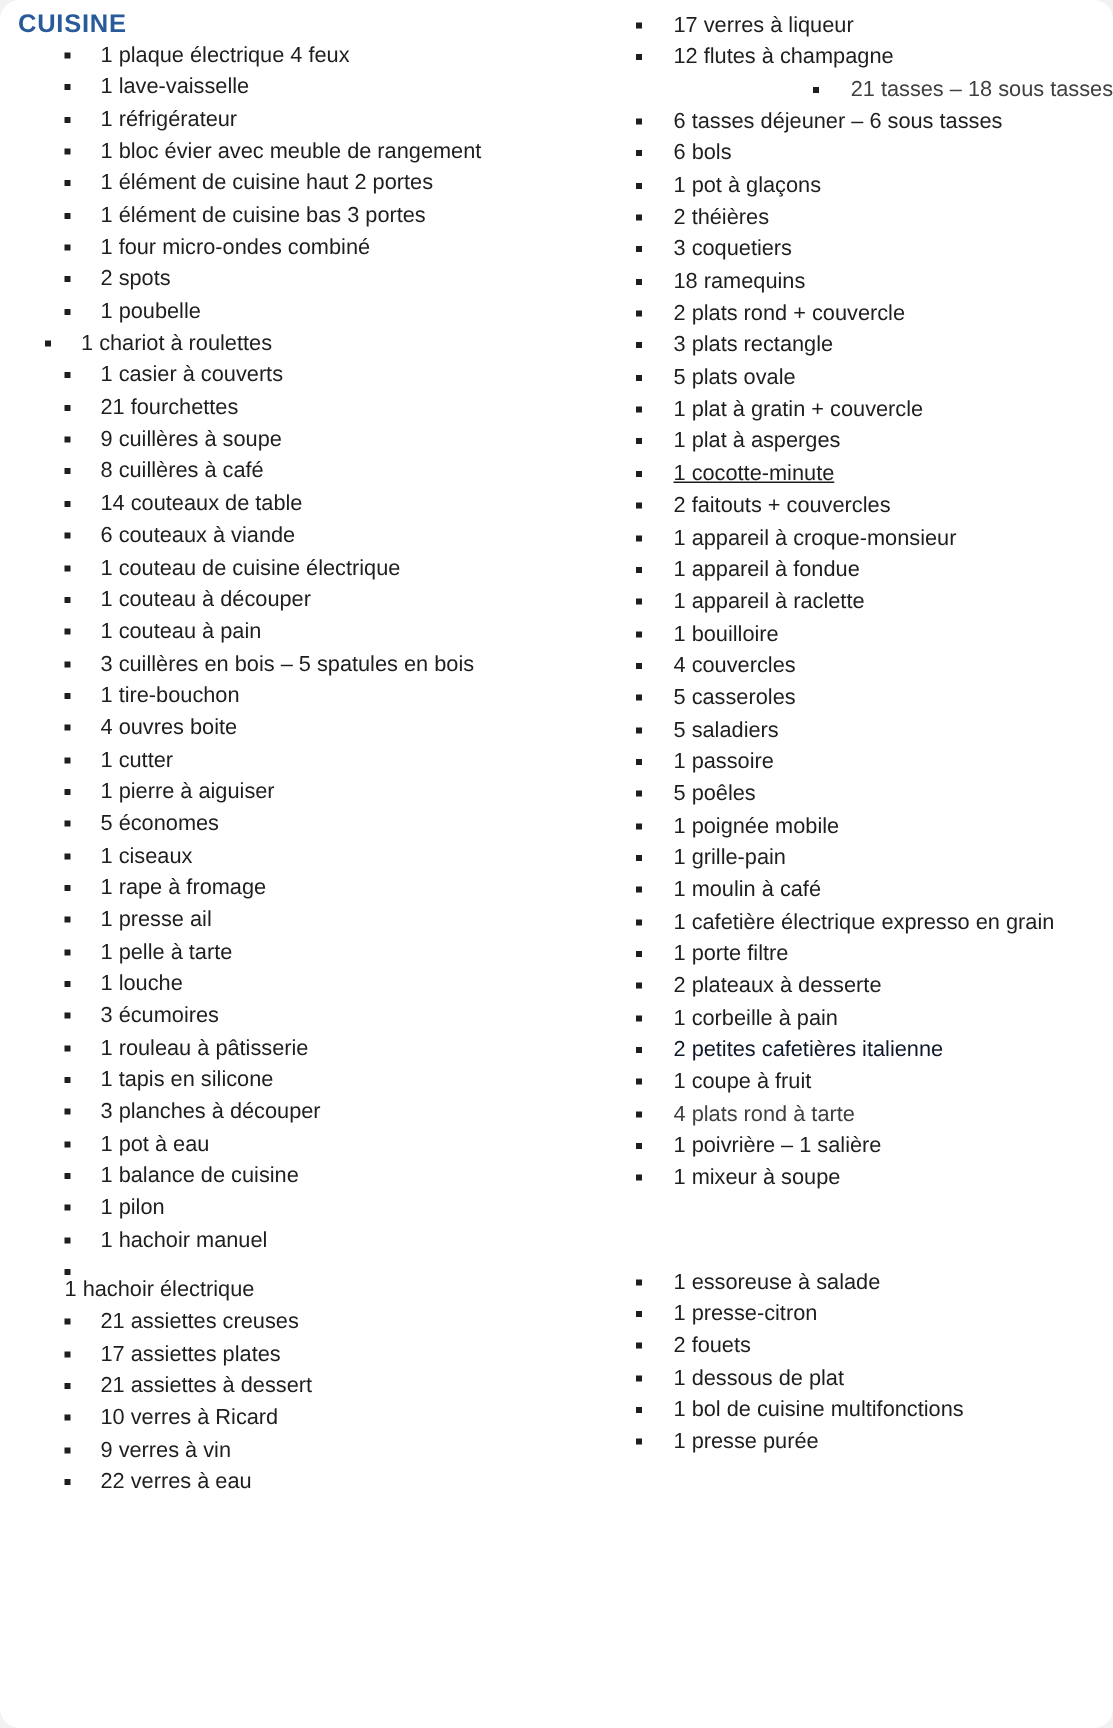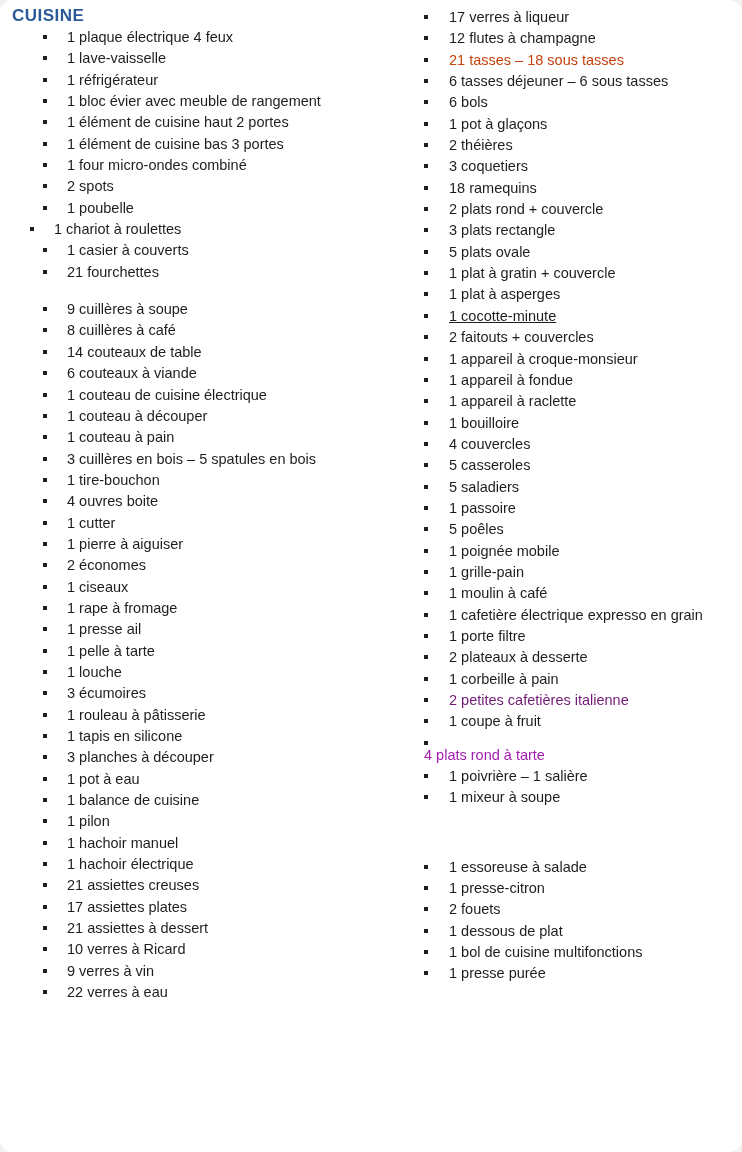--- a/index.html
+++ b/index.html
@@ -246,7 +246,7 @@
           <span class="bullet" style="background: rgb(30, 30, 30);"></span>
           <span class="txt">12 flutes à champagne</span>
         </li>
-        <li class="item" style="color: #c2410c;">
+        <li class="item" style="color: #404040; justify-content: flex-end;">
           <span class="bullet" style="background: rgb(30, 30, 30);"></span>
           <span class="txt">21 tasses – 18 sous tasses</span>
         </li>

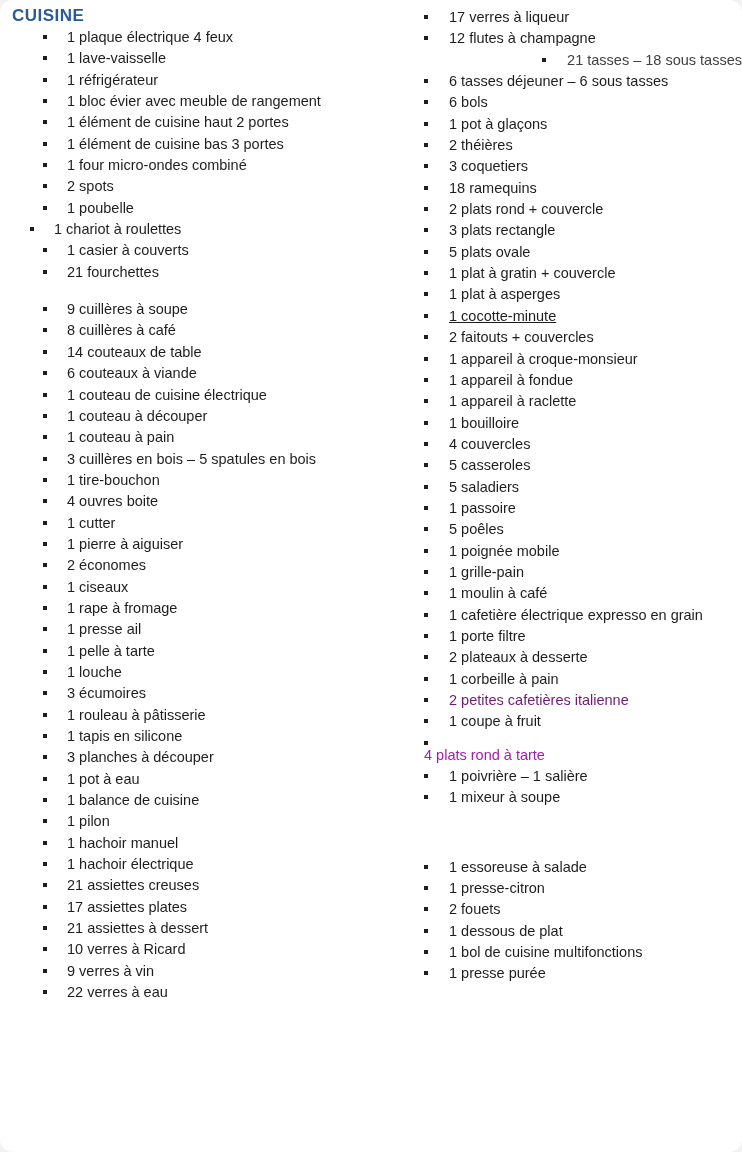--- a/index.html
+++ b/index.html
@@ -102,7 +102,7 @@
           <span class="bullet" style="background: rgb(30, 30, 30);"></span>
           <span class="txt">21 fourchettes</span>
         </li>
-        <li class="item" style="color: rgb(30, 30, 30); margin-top: 16px;">
+        <li class="item" style="color: rgb(30, 30, 30);">
           <span class="bullet" style="background: rgb(30, 30, 30);"></span>
           <span class="txt">9 cuillères à soupe</span>
         </li>

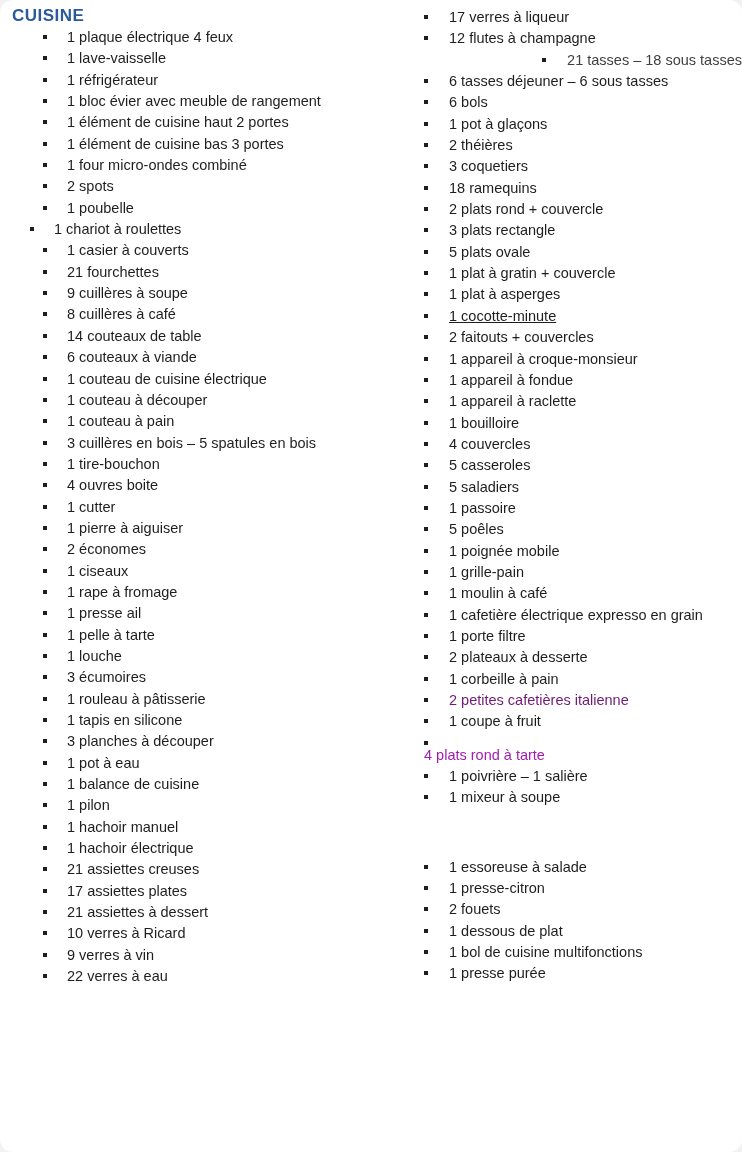--- a/index.html
+++ b/index.html
@@ -152,7 +152,7 @@
         </li>
         <li class="item" style="color: rgb(30, 30, 30);">
           <span class="bullet" style="background: rgb(30, 30, 30);"></span>
-          <span class="txt">2 économes</span>
+          <span class="txt">5 économes</span>
         </li>
         <li class="item" style="color: rgb(30, 30, 30);">
           <span class="bullet" style="background: rgb(30, 30, 30);"></span>

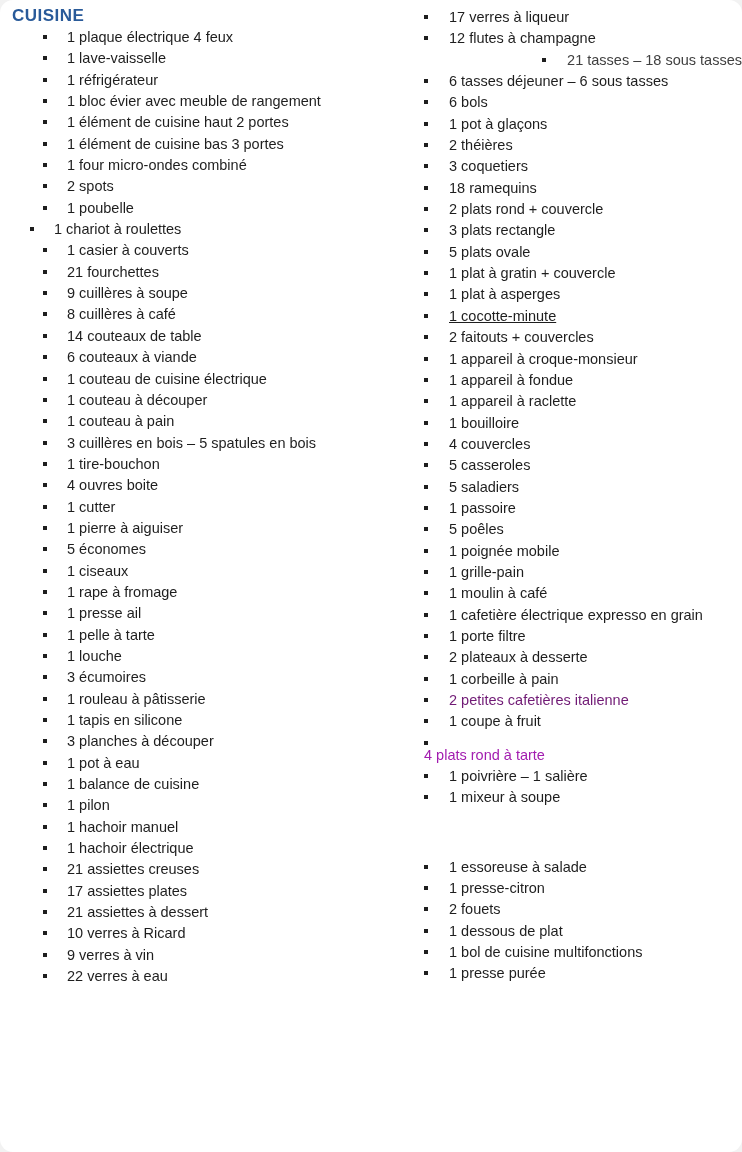--- a/index.html
+++ b/index.html
@@ -366,7 +366,7 @@
           <span class="bullet" style="background: rgb(30, 30, 30);"></span>
           <span class="txt">1 corbeille à pain</span>
         </li>
-        <li class="item" style="color: #701a75; text-align: right;">
+        <li class="item" style="color: #0f172a; text-align: right;">
           <span class="bullet" style="background: rgb(30, 30, 30);"></span>
           <span class="txt">2 petites cafetières italienne</span>
         </li>

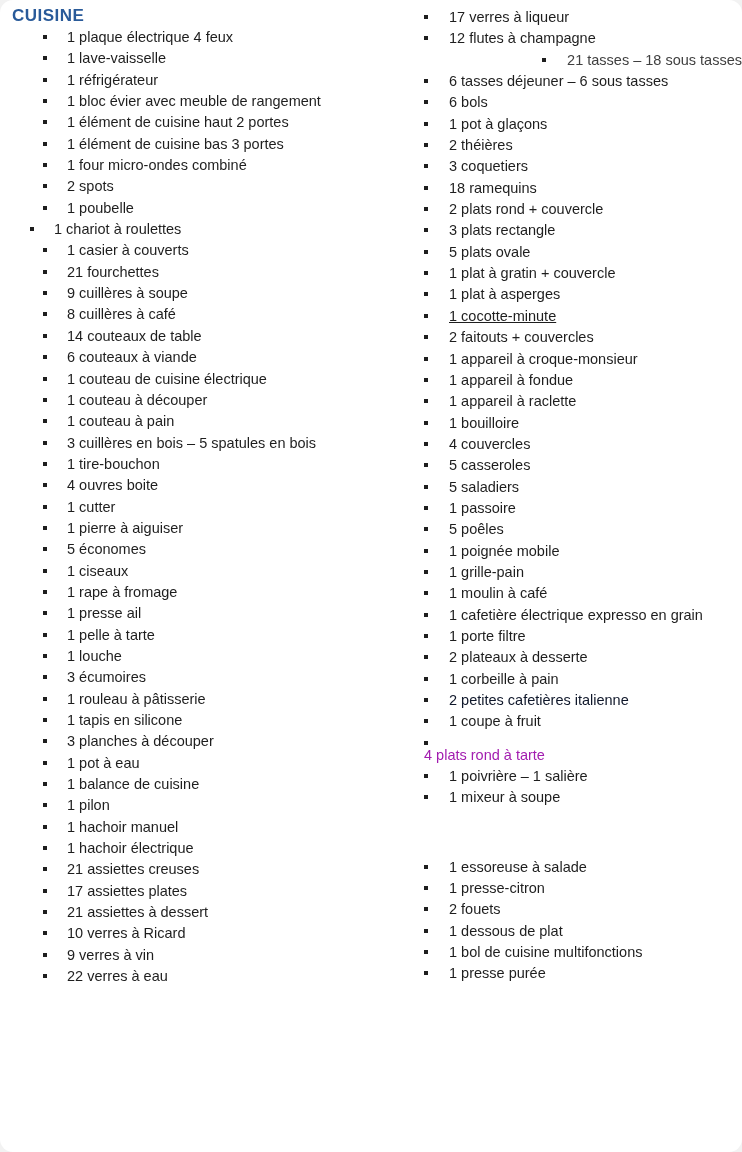--- a/index.html
+++ b/index.html
@@ -374,7 +374,7 @@
           <span class="bullet" style="background: rgb(30, 30, 30);"></span>
           <span class="txt">1 coupe à fruit</span>
         </li>
-        <li class="item" style="color: #a21caf; flex-direction: column;">
+        <li class="item" style="color: #404040;">
           <span class="bullet" style="background: rgb(30, 30, 30);"></span>
           <span class="txt">4 plats rond à tarte</span>
         </li>

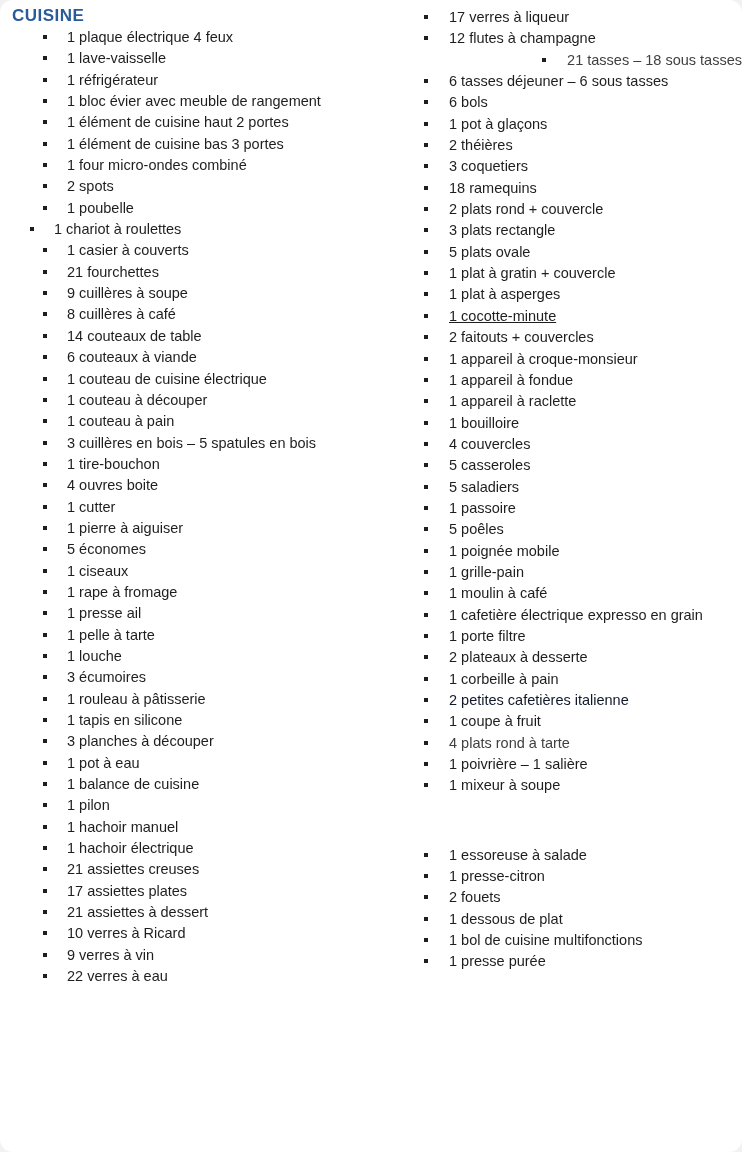--- a/index.html
+++ b/index.html
@@ -206,7 +206,7 @@
           <span class="bullet" style="background: rgb(30, 30, 30);"></span>
           <span class="txt">1 hachoir manuel</span>
         </li>
-        <li class="item" style="color: rgb(30, 30, 30);">
+        <li class="item" style="color: rgb(30, 30, 30); flex-direction: column;">
           <span class="bullet" style="background: rgb(30, 30, 30);"></span>
           <span class="txt">1 hachoir électrique</span>
         </li>

